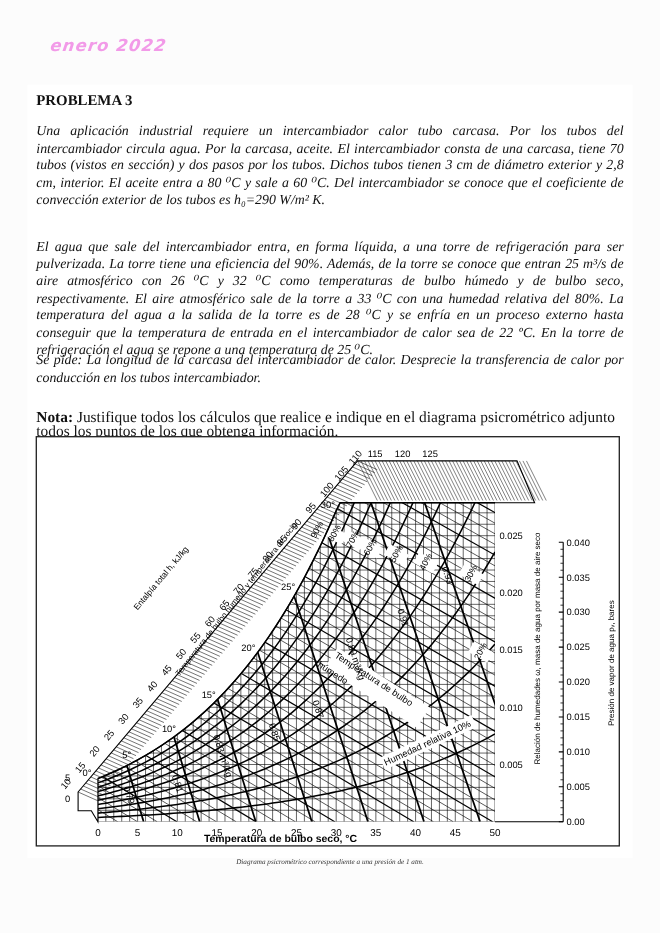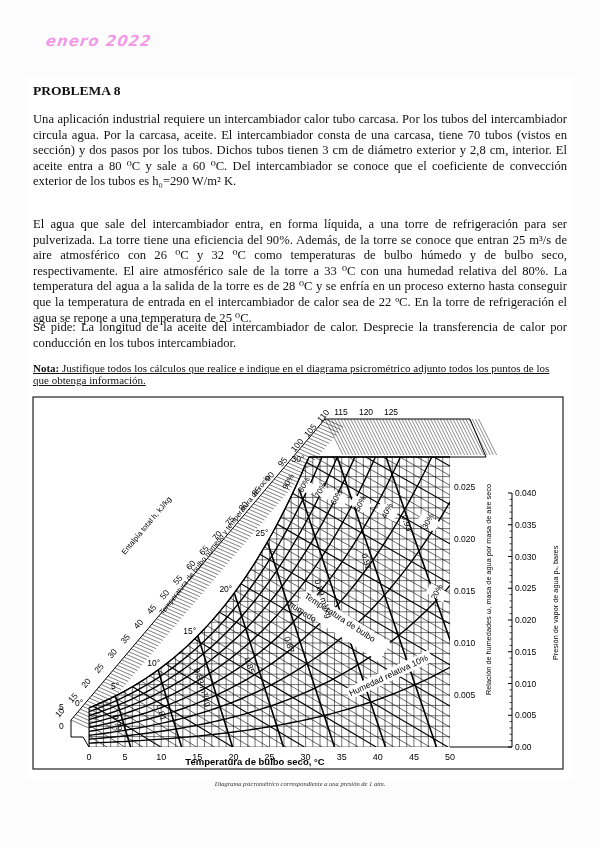--- a/index.html
+++ b/index.html
@@ -52,7 +52,7 @@
 <div class="stamp">enero 2022</div>
 
 <div class="page">
-  <div class="title">PROBLEMA 8</div>
+  <div class="title">PROBLEMA 3</div>
   <div class="para p1">Una aplicación industrial requiere un intercambiador calor tubo carcasa. Por los tubos del intercambiador circula agua. Por la carcasa, aceite. El intercambiador consta de una carcasa, tiene 70 tubos (vistos en sección) y dos pasos por los tubos. Dichos tubos tienen 3 cm de diámetro exterior y 2,8 cm, interior. El aceite entra a 80 ⁰C y sale a 60 ⁰C. Del intercambiador se conoce que el coeficiente de convección exterior de los tubos es h₀=290 W/m² K.</div>
   <div class="para p2">El agua que sale del intercambiador entra, en forma líquida, a una torre de refrigeración para ser pulverizada. La torre tiene una eficiencia del 90%. Además, de la torre se conoce que entran 25 m³/s de aire atmosférico con 26 ⁰C y 32 ⁰C como temperaturas de bulbo húmedo y de bulbo seco, respectivamente. El aire atmosférico sale de la torre a 33 ⁰C con una humedad relativa del 80%. La temperatura del agua a la salida de la torre es de 28 ⁰C y se enfría en un proceso externo hasta conseguir que la temperatura de entrada en el intercambiador de calor sea de 22 ºC. En la torre de refrigeración el agua se repone a una temperatura de 25 ⁰C.</div>
   <div class="para p3">Se pide: La longitud de la aceite del intercambiador de calor. Desprecie la transferencia de calor por conducción en los tubos intercambiador.</div>

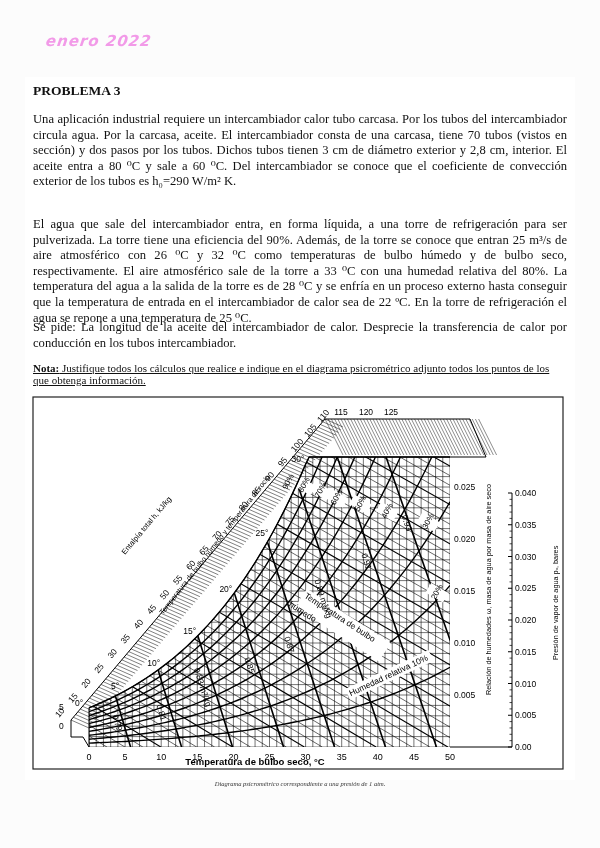--- a/index.html
+++ b/index.html
@@ -32,6 +32,7 @@
     position: absolute; left: 8px; width: 534px;
     font-size: 12.6px; line-height: 15.6px;
     text-align: justify;
+    font-style: italic;
   }
   .p1 { top: 35px; }
   .p2 { top: 140px; }

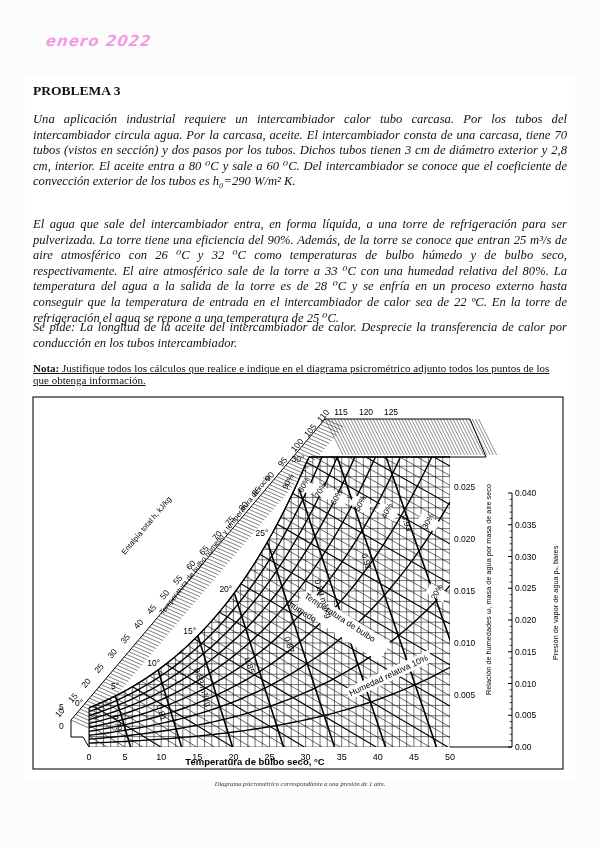--- a/index.html
+++ b/index.html
@@ -56,7 +56,7 @@
   <div class="title">PROBLEMA 3</div>
   <div class="para p1">Una aplicación industrial requiere un intercambiador calor tubo carcasa. Por los tubos del intercambiador circula agua. Por la carcasa, aceite. El intercambiador consta de una carcasa, tiene 70 tubos (vistos en sección) y dos pasos por los tubos. Dichos tubos tienen 3 cm de diámetro exterior y 2,8 cm, interior. El aceite entra a 80 ⁰C y sale a 60 ⁰C. Del intercambiador se conoce que el coeficiente de convección exterior de los tubos es h₀=290 W/m² K.</div>
   <div class="para p2">El agua que sale del intercambiador entra, en forma líquida, a una torre de refrigeración para ser pulverizada. La torre tiene una eficiencia del 90%. Además, de la torre se conoce que entran 25 m³/s de aire atmosférico con 26 ⁰C y 32 ⁰C como temperaturas de bulbo húmedo y de bulbo seco, respectivamente. El aire atmosférico sale de la torre a 33 ⁰C con una humedad relativa del 80%. La temperatura del agua a la salida de la torre es de 28 ⁰C y se enfría en un proceso externo hasta conseguir que la temperatura de entrada en el intercambiador de calor sea de 22 ºC. En la torre de refrigeración el agua se repone a una temperatura de 25 ⁰C.</div>
-  <div class="para p3">Se pide: La longitud de la aceite del intercambiador de calor. Desprecie la transferencia de calor por conducción en los tubos intercambiador.</div>
+  <div class="para p3">Se pide: La longitud de la carcasa del intercambiador de calor. Desprecie la transferencia de calor por conducción en los tubos intercambiador.</div>
   <div class="note"><b>Nota:</b><span> Justifique todos los cálculos que realice e indique en el diagrama psicrométrico adjunto todos los puntos de los que obtenga información.</span></div>
 
   <div class="chart-wrap">

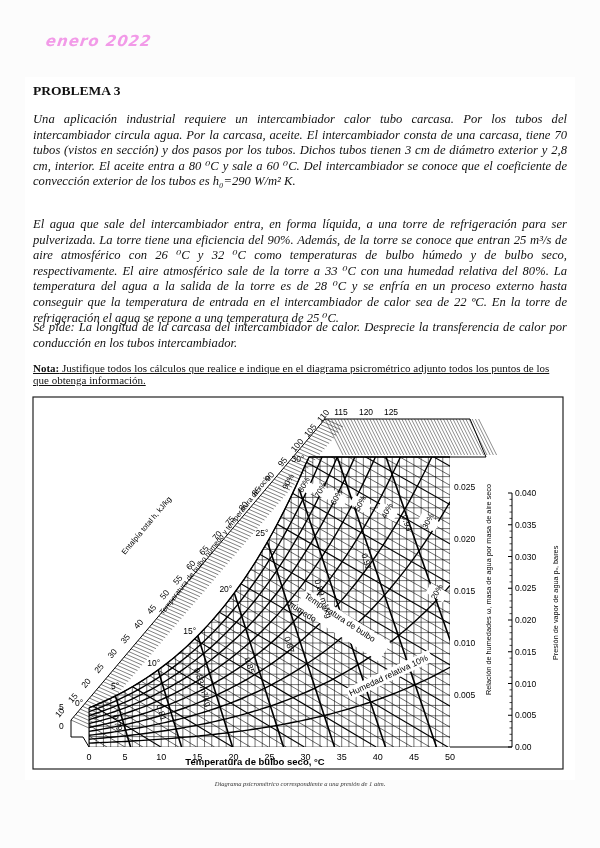--- a/index.html
+++ b/index.html
@@ -38,8 +38,8 @@
   .p2 { top: 140px; }
   .p3 { top: 243px; }
   .note {
-    position: absolute; left: 8px; top: 285px; width: 534px;
-    font-size: 11px; line-height: 12.2px; text-decoration: underline;
+    position: absolute; left: 8px; top: 298px; width: 534px;
+    font-size: 14px; line-height: 12.2px;
   }
   .note b { font-weight: bold; }
   .chart-wrap {

